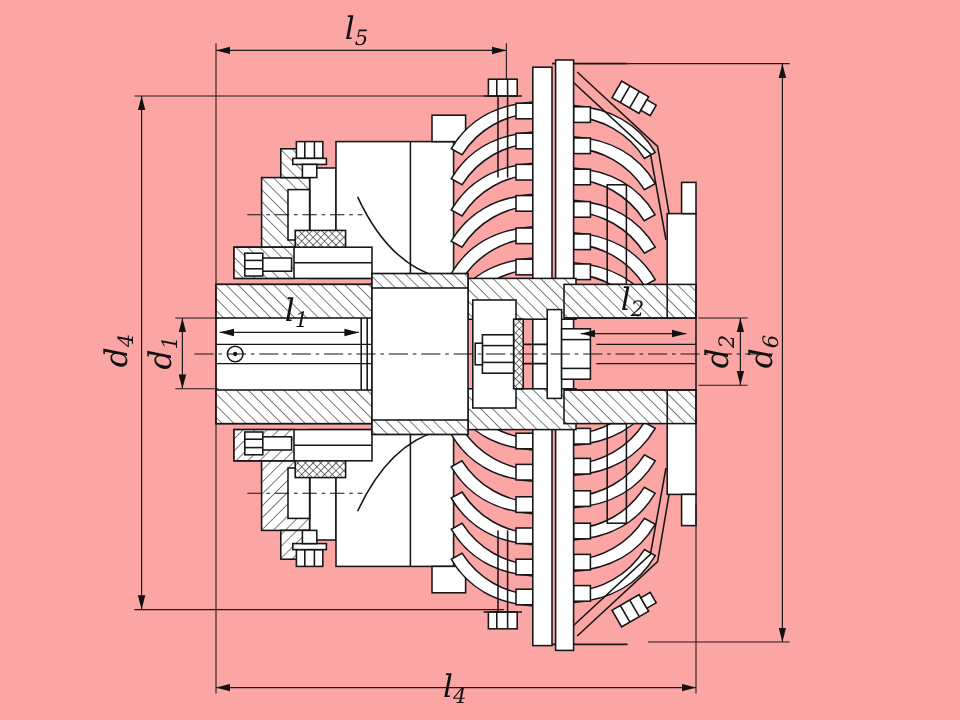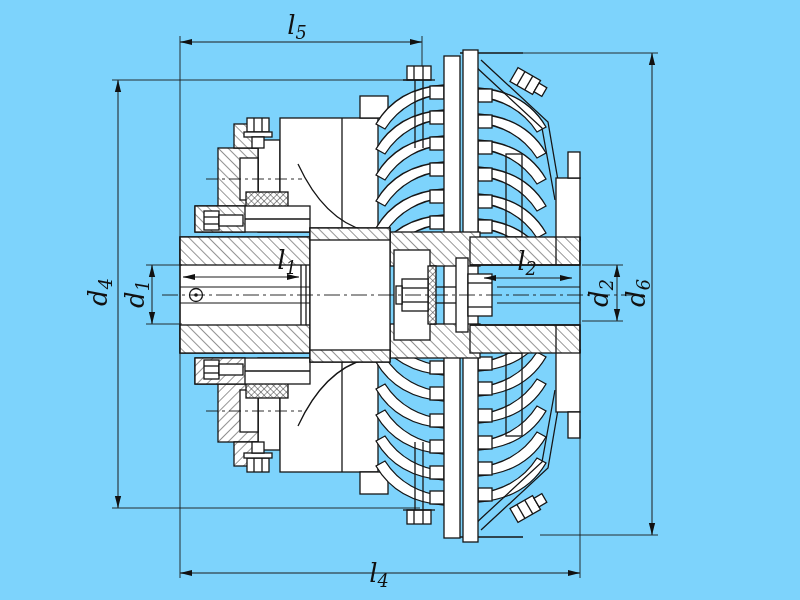--- a/index.html
+++ b/index.html
@@ -3,7 +3,7 @@
 <meta charset="utf-8">
 <style>
   html,body{margin:0;padding:0;background:#fff;}
-  #stage{position:relative;width:800px;height:600px;background:#7dd3fc;overflow:hidden;
+  #stage{position:relative;width:800px;height:600px;background:#fca5a5;overflow:hidden;
          font-family:"Liberation Sans",sans-serif;}
   #stage svg{position:absolute;left:0;top:0;}
   .dim-label{position:absolute;font-family:"DejaVu Serif",serif;font-style:italic;

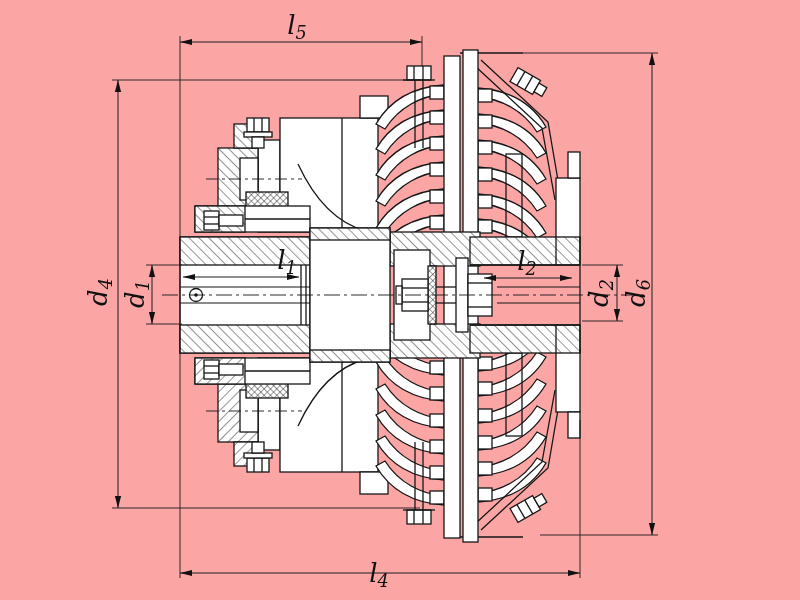--- a/index.html
+++ b/index.html
@@ -202,7 +202,7 @@
 </svg>
 
 <div class="dim-label" style="left:297px;top:27px;"><span class="base">l</span><span class="sub">5</span></div>
-<div class="dim-label" style="left:247px;top:262px;margin-left:40px;"><span class="base">l</span><span class="sub">1</span></div>
+<div class="dim-label" style="left:247px;top:262px;"><span class="base">l</span><span class="sub">1</span></div>
 <div class="dim-label" style="left:527px;top:263px;"><span class="base">l</span><span class="sub">2</span></div>
 <div class="dim-label" style="left:379px;top:575px;"><span class="base">l</span><span class="sub">4</span></div>
 <div class="dim-label rot" style="left:100px;top:292px;"><span class="base">d</span><span class="sub">4</span></div>

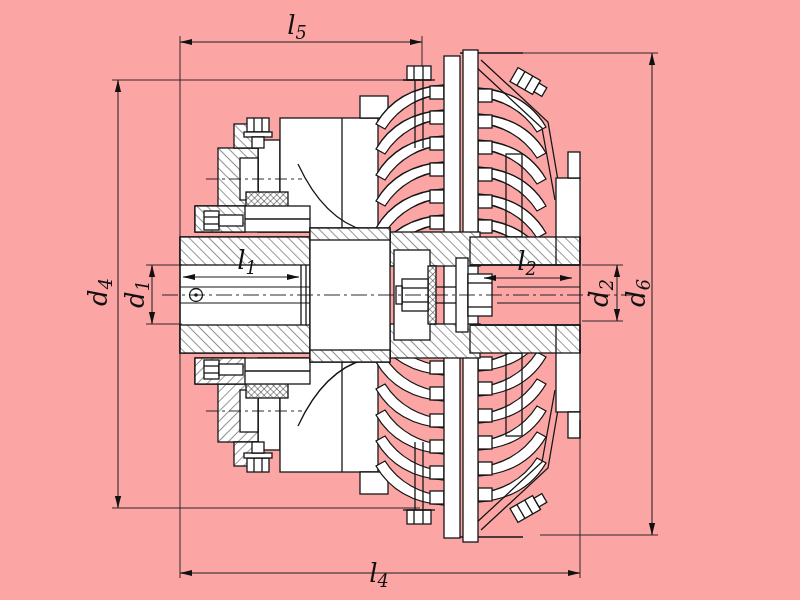--- a/index.html
+++ b/index.html
@@ -203,7 +203,7 @@
 
 <div class="dim-label" style="left:297px;top:27px;"><span class="base">l</span><span class="sub">5</span></div>
 <div class="dim-label" style="left:247px;top:262px;"><span class="base">l</span><span class="sub">1</span></div>
-<div class="dim-label" style="left:527px;top:263px;"><span class="base">l</span><span class="sub">2</span></div>
+<div class="dim-label" style="left:527px;top:253px;"><span class="base">l</span><span class="sub">2</span></div>
 <div class="dim-label" style="left:379px;top:575px;"><span class="base">l</span><span class="sub">4</span></div>
 <div class="dim-label rot" style="left:100px;top:292px;"><span class="base">d</span><span class="sub">4</span></div>
 <div class="dim-label rot" style="left:137px;top:294px;"><span class="base">d</span><span class="sub">1</span></div>

